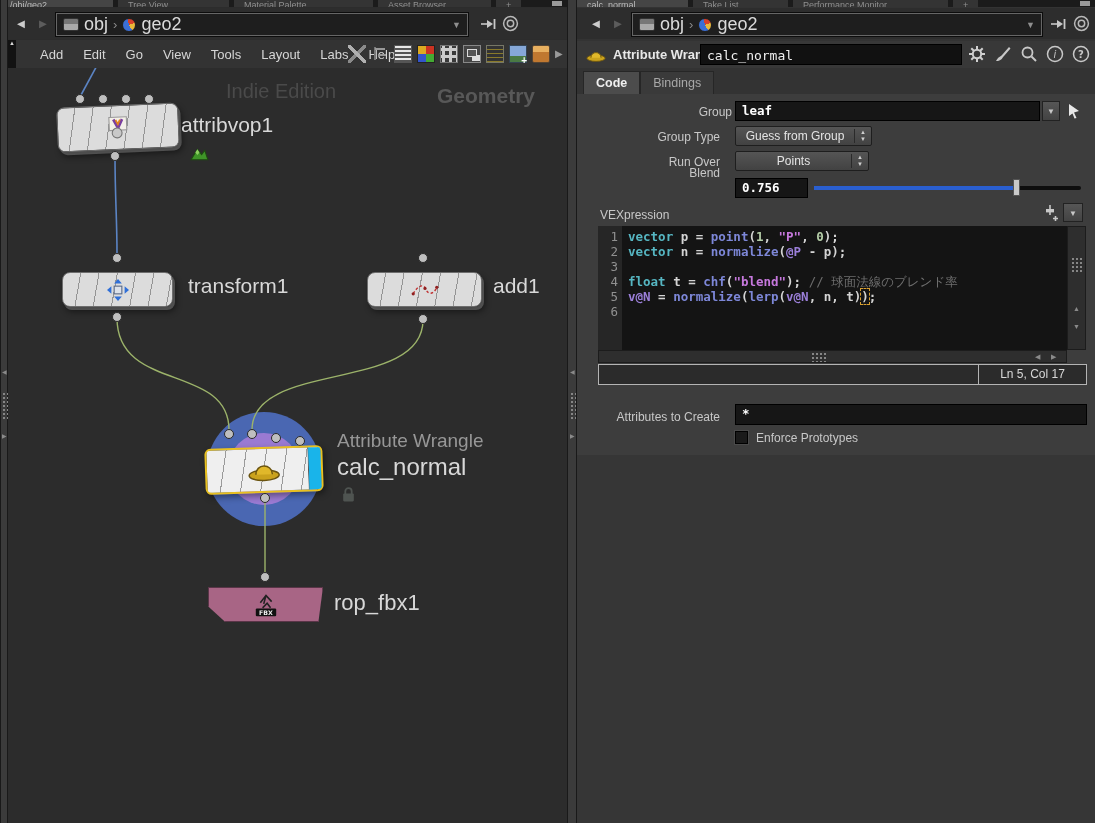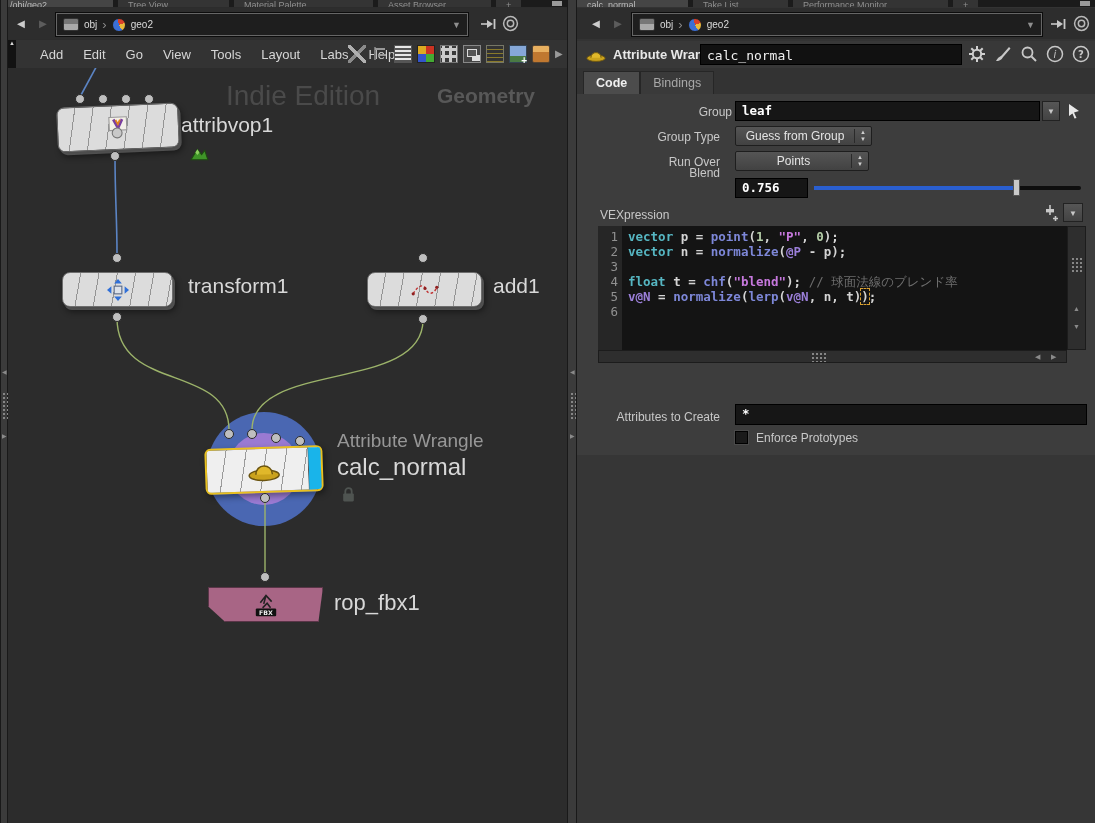--- a/index.html
+++ b/index.html
@@ -22,7 +22,7 @@
   .pathfield { position:absolute; top:5px; height:23px; background:#1e1e1e;
     border:1px solid #666; box-shadow:0 0 0 1px #0c0c0c; display:flex; align-items:center;
     gap:5px; padding:0 6px; }
-  .pathfield .seg { color:#dadada; font-size:10px; }
+  .pathfield .seg { color:#dadada; font-size:18px; }
   .pathfield .chev { color:#8a8a8a; font-size:13px; }
   .pathfield .dd { margin-left:auto; color:#8f8f8f; font-size:9px; }
   .objicon { width:16px; height:13px; background:linear-gradient(#777 0 5px, #aaa 5px 100%);

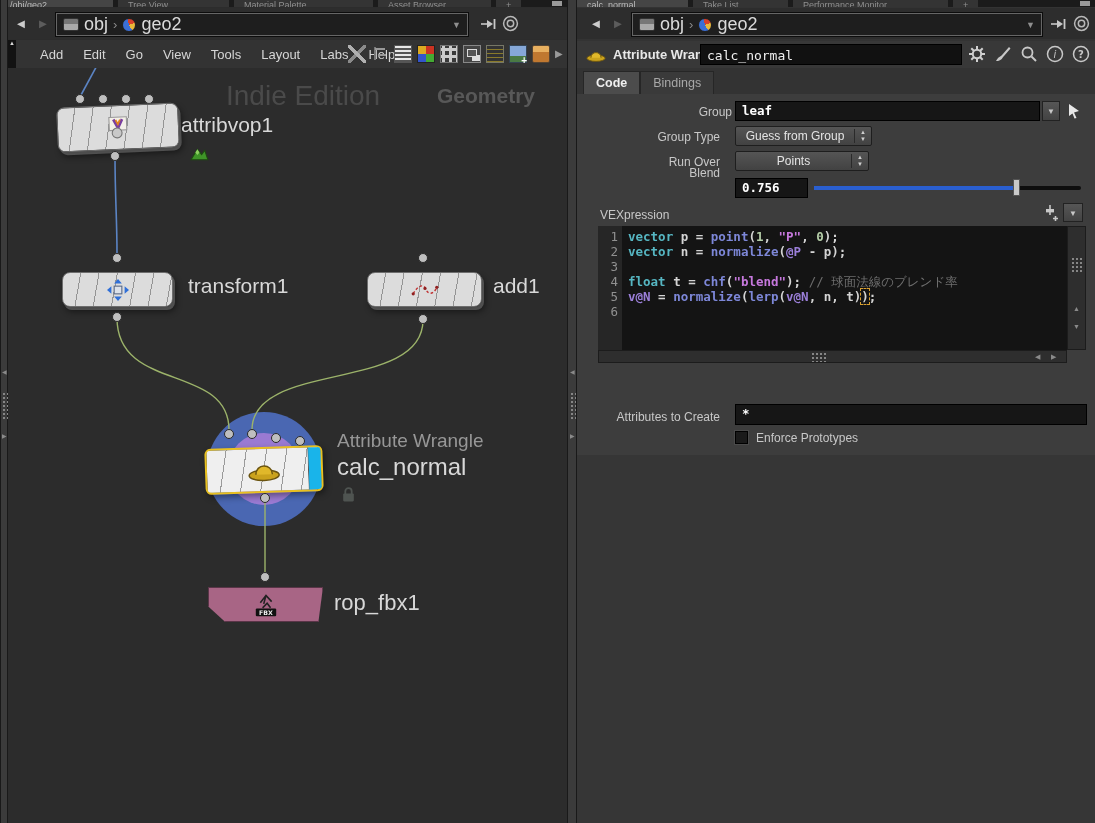--- a/index.html
+++ b/index.html
@@ -64,7 +64,7 @@
 
   
   #canvas { position:absolute; left:0; top:68px; width:567px; height:755px; background:#2c2c2c; overflow:hidden; }
-  .watermark { position:absolute; left:226px; top:12px; font-size:28px; color:#4a4a4a; }
+  .watermark { position:absolute; left:226px; top:12px; font-size:20px; color:#4a4a4a; }
   .ctxlabel { position:absolute; left:437px; top:16px; font-size:21px; font-weight:bold; color:#585858; }
   .ndot { position:absolute; width:10px; height:10px; border-radius:50%; background:#bfbfbf;
     border:1px solid #2a2a2a; }

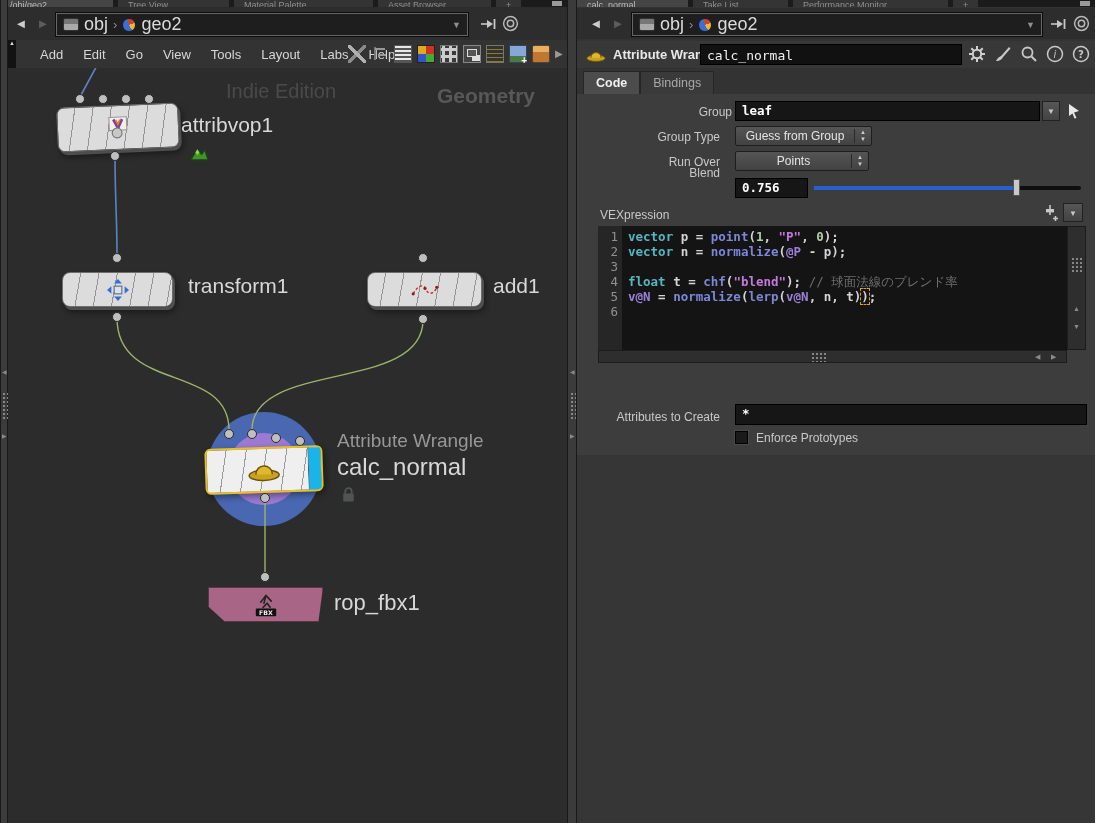--- a/index.html
+++ b/index.html
@@ -460,6 +460,10 @@
       <div class="scrollarr" style="left:452px;top:2px;">▶</div>
     </div>
 
+    <div class="statusbar">
+      <div class="cellL"></div>
+      <div class="cellR">Ln 5, Col 17</div>
+    </div>
 
     <div class="plabel" style="left:0;top:410px;">Attributes to Create</div>
     <div class="tfield" style="left:158px;top:404px;width:352px;height:21px;">*</div>

